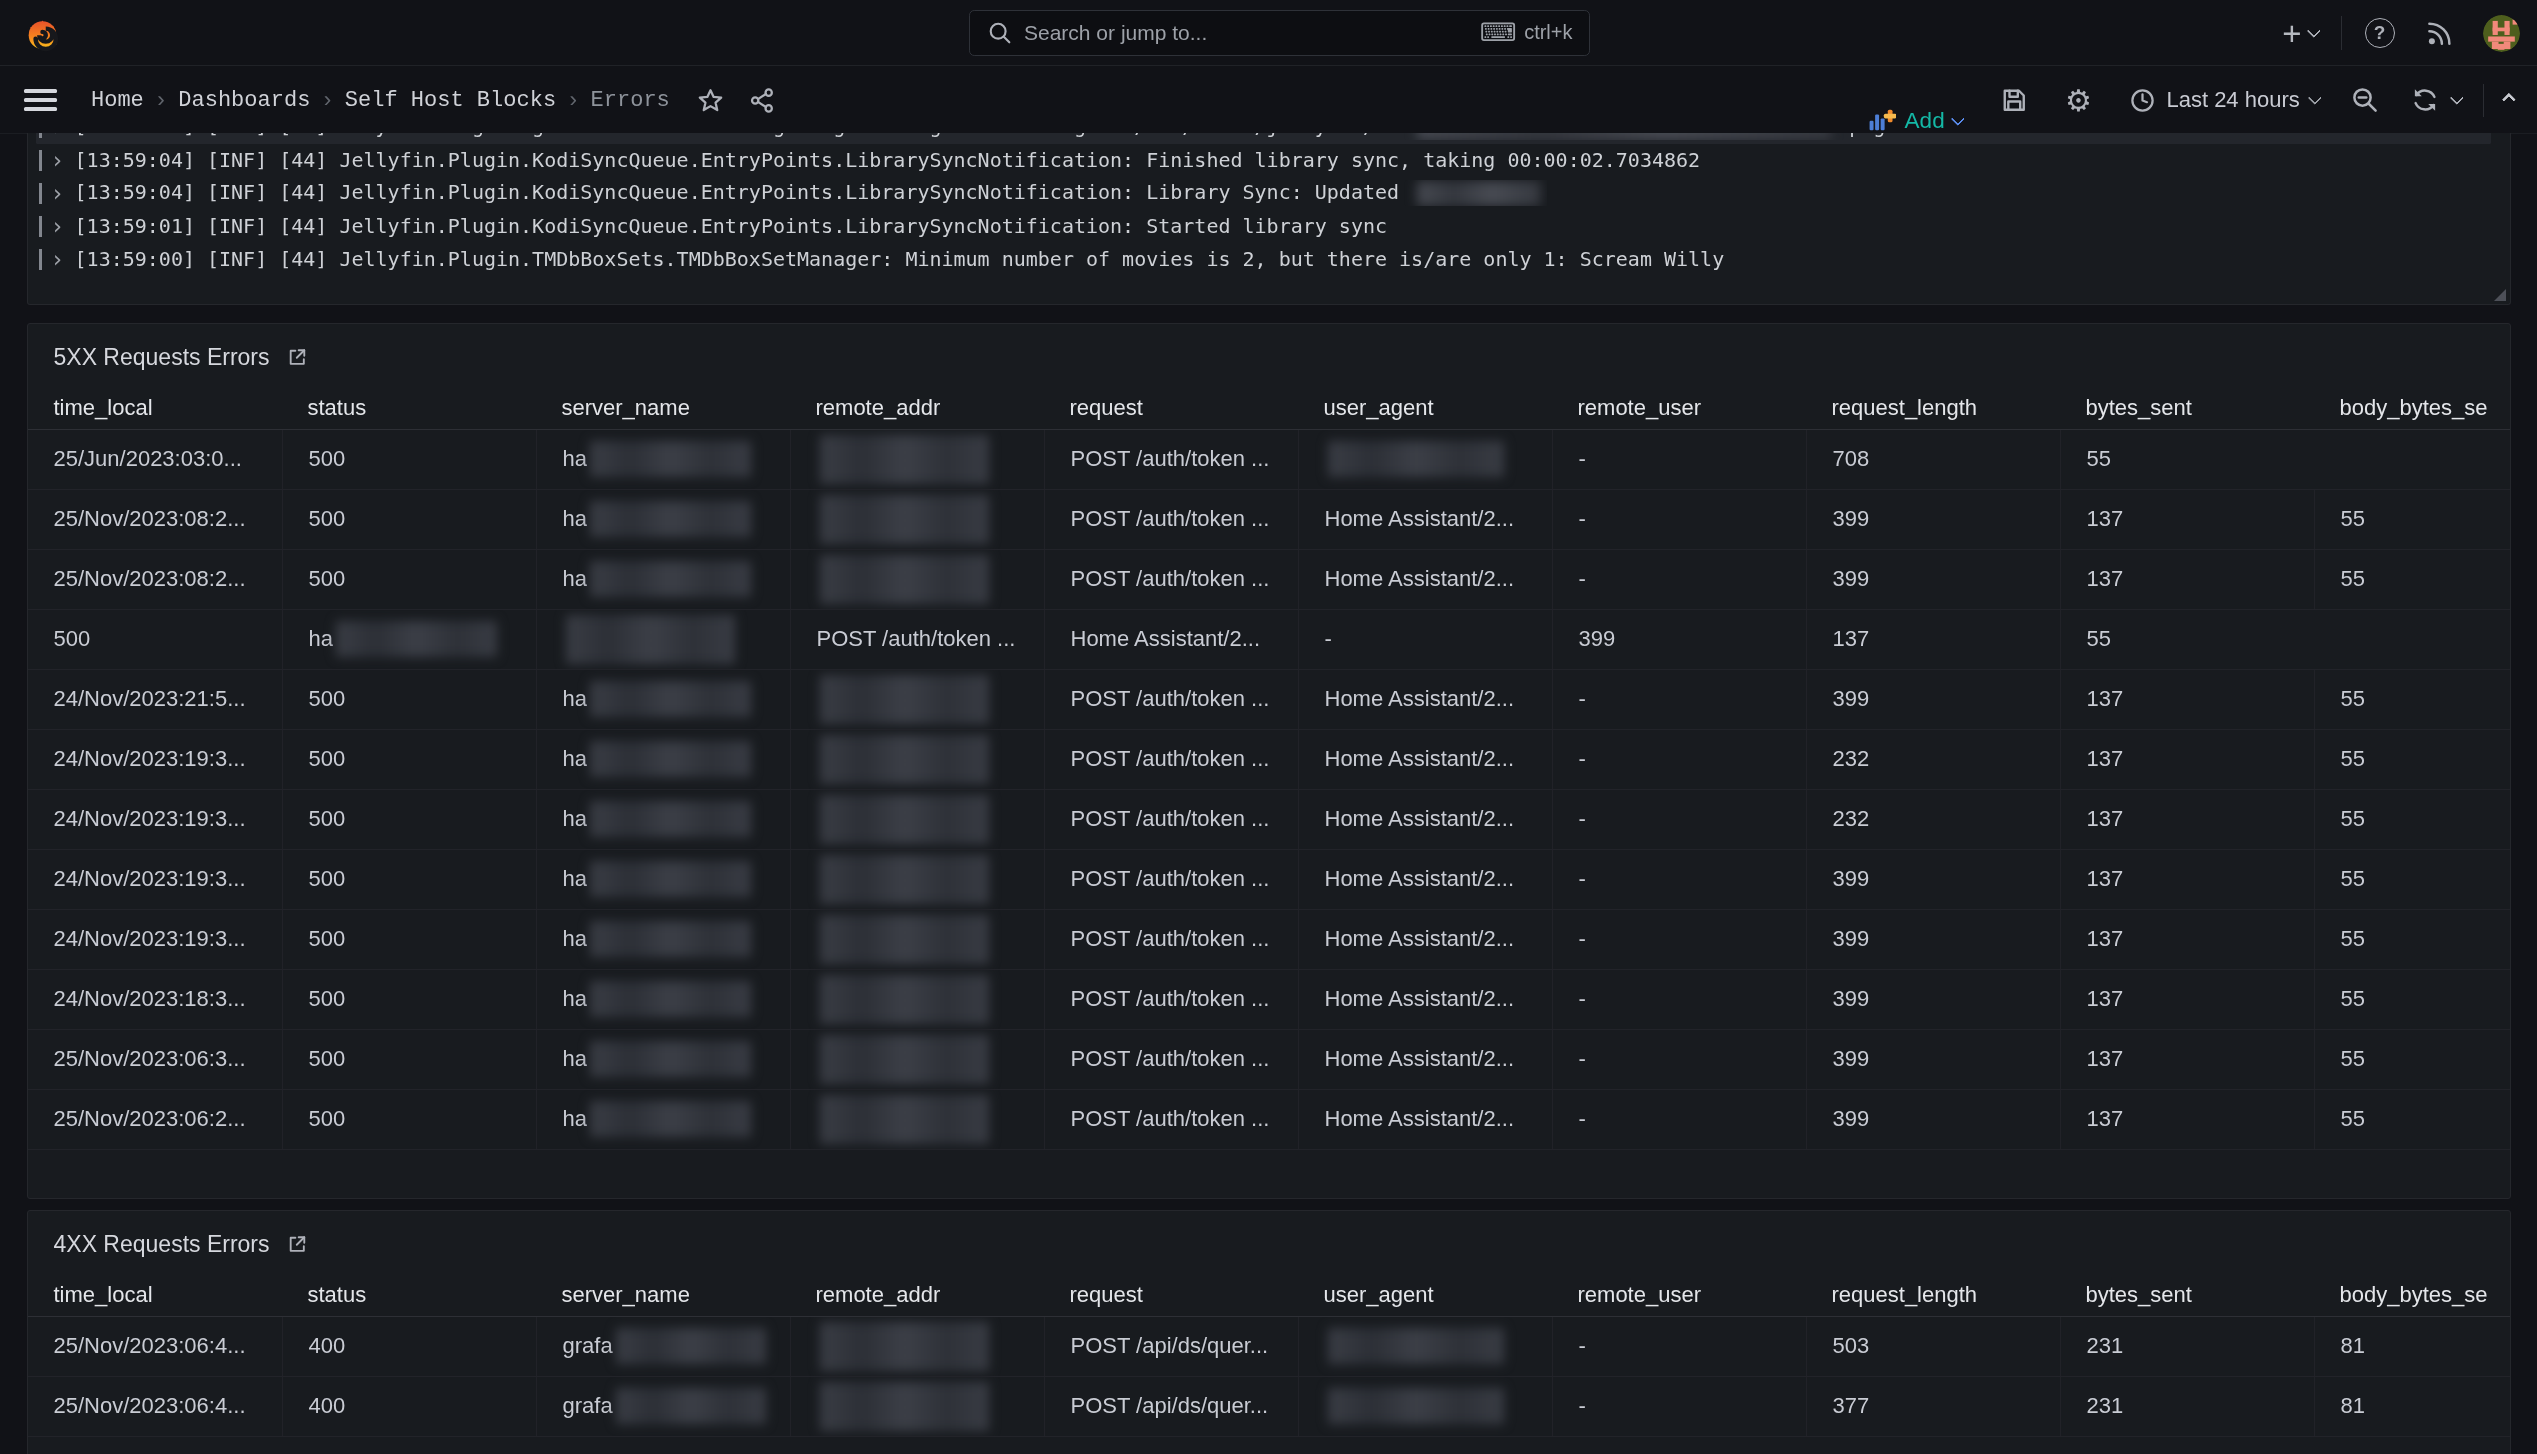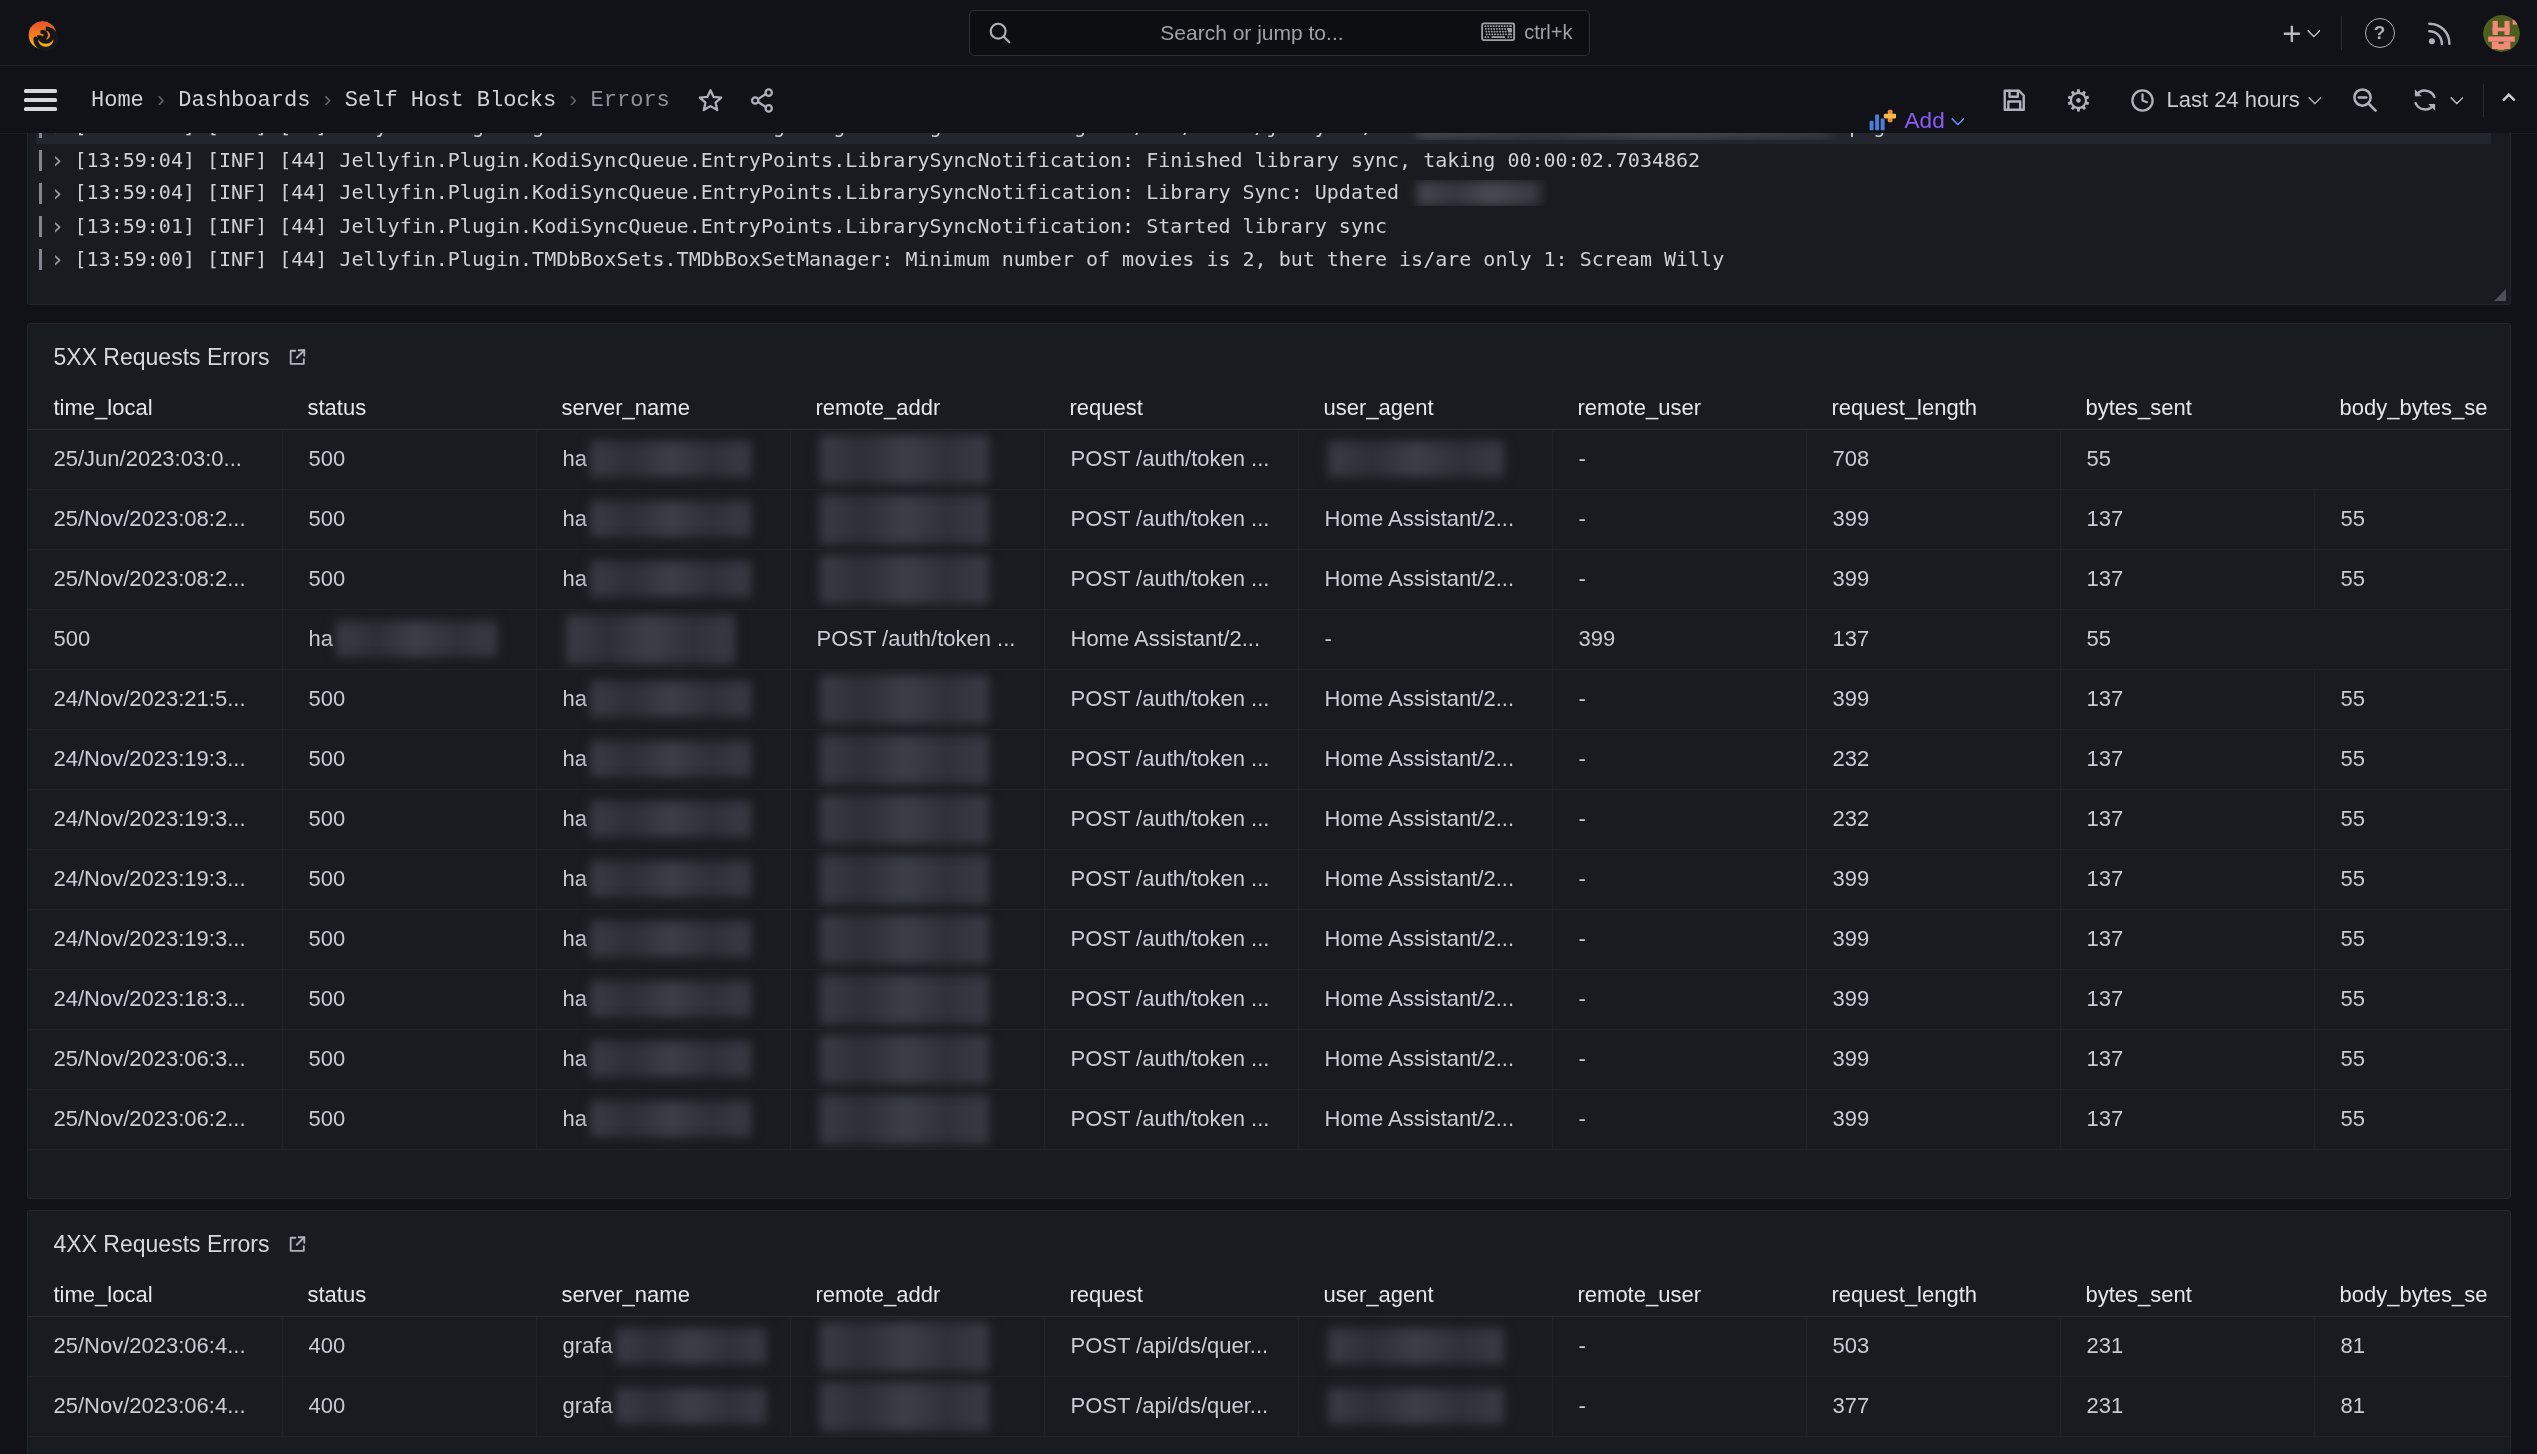--- a/index.html
+++ b/index.html
@@ -12,7 +12,7 @@
   .logo { position:absolute; left:22.5px; top:13.5px; width:39px; height:39px; cursor:pointer; }
   .searchbox { position:absolute; left:969px; top:9.7px; width:621px; height:46px; background:#0d0e12; border:0.7px solid #2e3138; border-radius:5.2px; display:flex; align-items:center; padding:0 16.5px; cursor:text; }
   .s-icon { display:flex; margin-right:12px; }
-  .s-ph { font-size:21px; color:#9da1a8; flex:1;text-align:center; }
+  .s-ph { font-size:21px; color:#9da1a8; flex:1; }
   .s-kbd { display:flex; align-items:center; gap:7.5px; color:#9da1a8; font-size:20px; }
   .kbd-glyph { font-size:25.5px; line-height:1; }
   .nav-right { position:absolute; right:18px; top:0; height:66px; display:flex; align-items:center; color:#aeb1b9; }

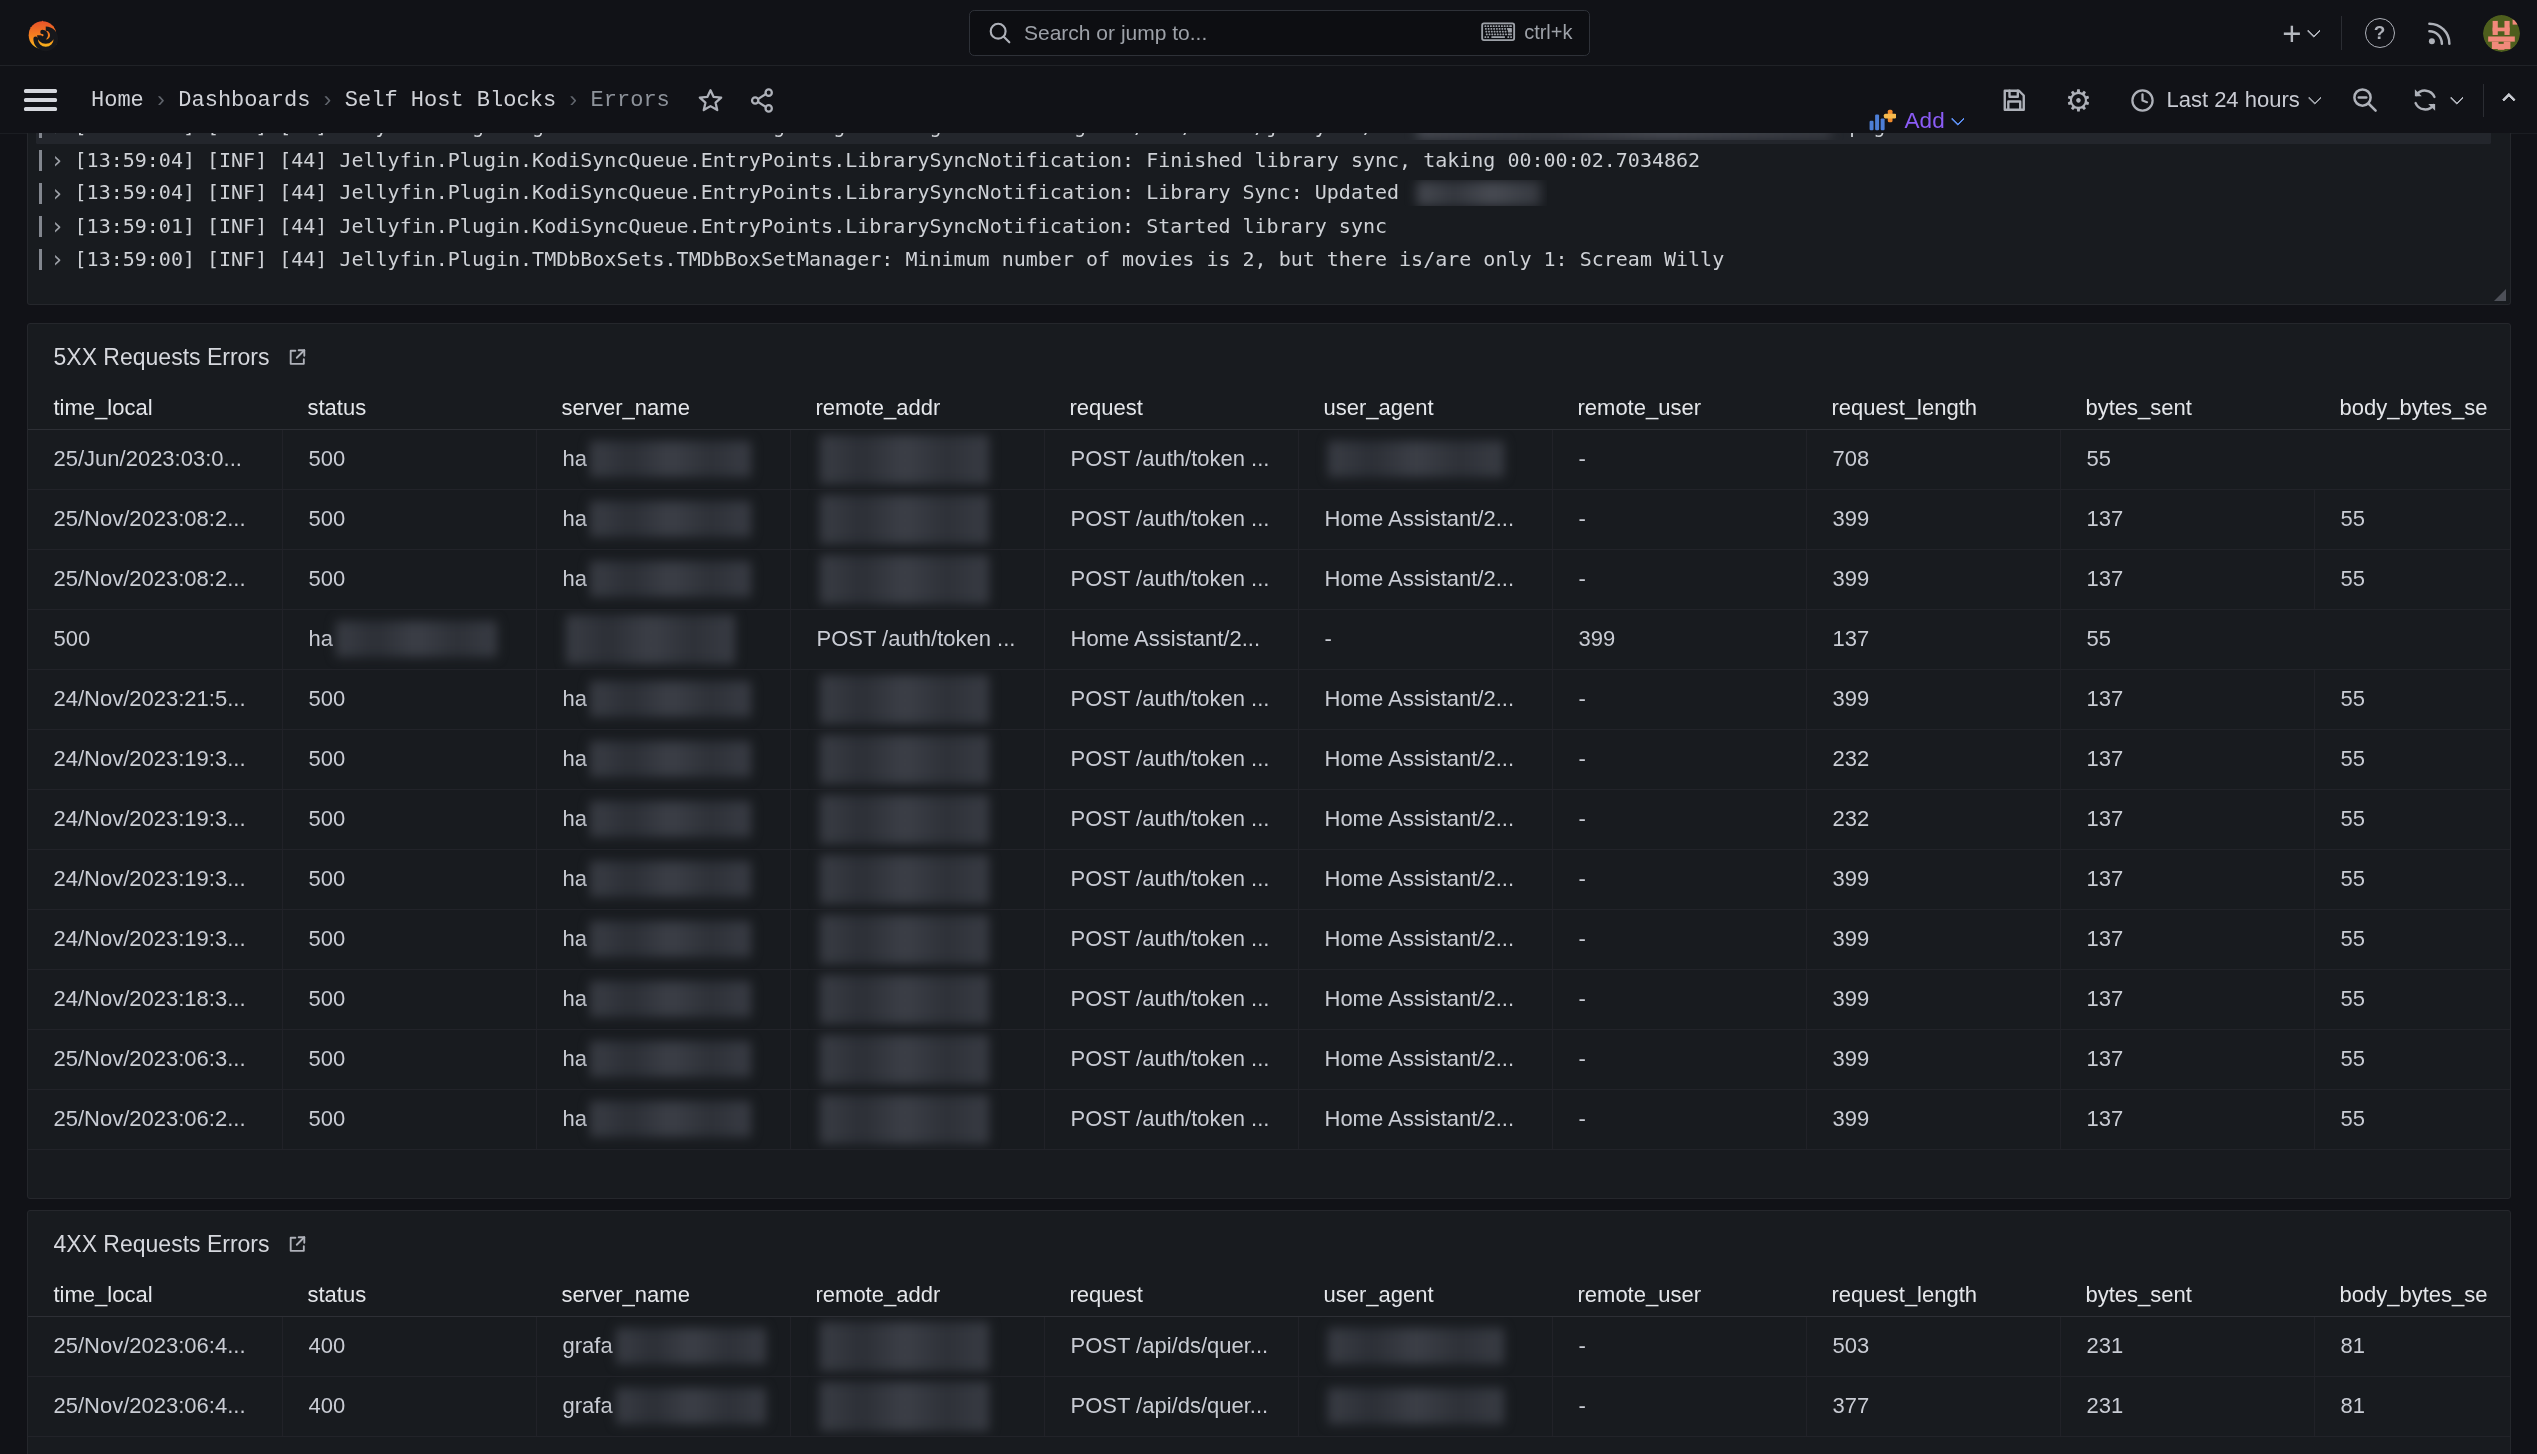--- a/index.html
+++ b/index.html
@@ -34,7 +34,7 @@
   .crumb-sep { color:#61656d; font-size:22.5px; }
   .bc-icons { display:flex; align-items:center; gap:25.5px; margin-left:27px; color:#b6b9c0; }
   .tb-right { margin-left:auto; display:flex; align-items:center; color:#b6b9c0; }
-  .addbtn { display:flex; align-items:center; gap:8.2px; color:#8b5cf6; font-size:22.5px; cursor:pointer;margin-top:41px; }
+  .addbtn { display:flex; align-items:center; gap:8.2px; color:#14b8a6; font-size:22.5px; cursor:pointer;margin-top:41px; }
   .tb-gap { width:37px; }
   .timep { display:flex; align-items:center; gap:10.5px; color:#c9cbd3; font-size:22px; cursor:pointer; }
   .refresh-group { display:flex; align-items:center; gap:12px; }

